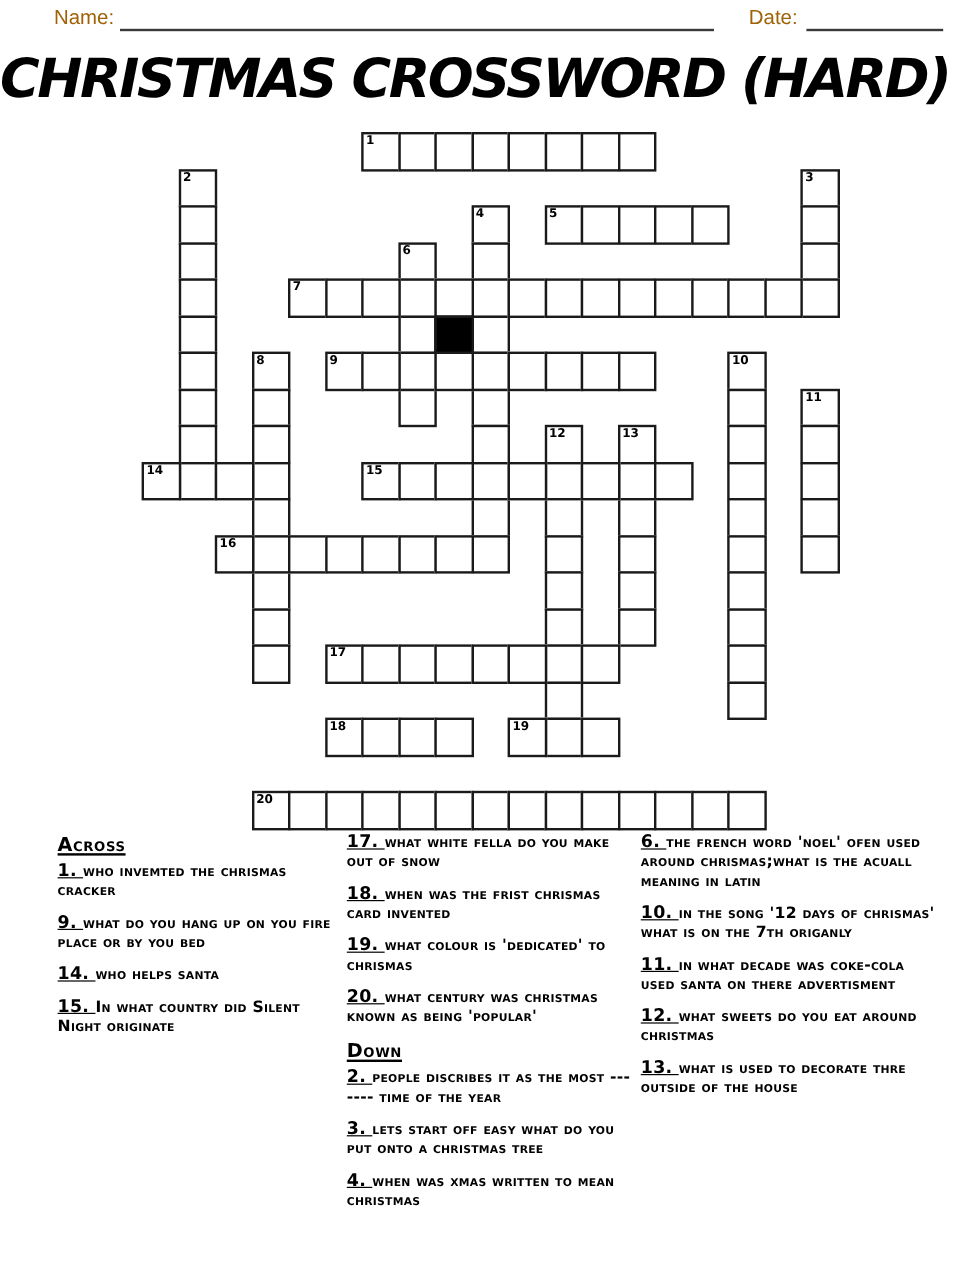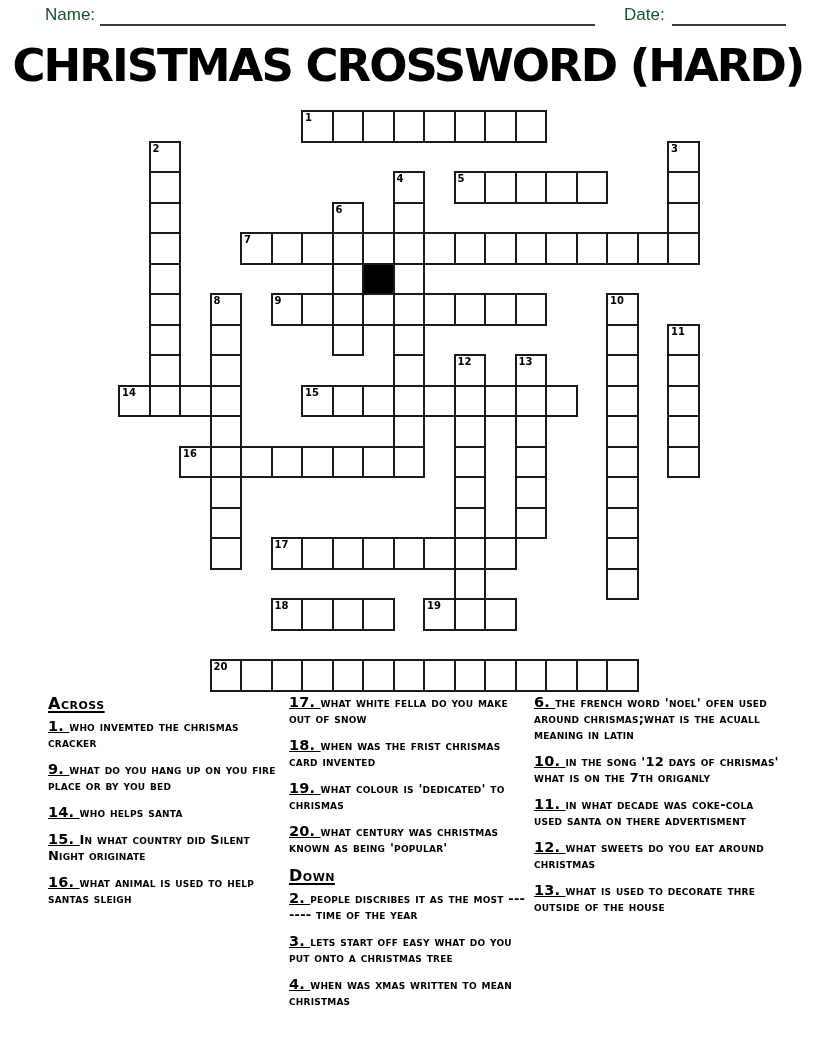--- a/index.html
+++ b/index.html
@@ -8,7 +8,7 @@
     font-family:"DejaVu Sans",sans-serif;color:#000;overflow:hidden;
   }
   
-  .hdr-label{position:absolute;font:17px "Liberation Sans",sans-serif;color:#14532d;}
+  .hdr-label{position:absolute;font:17px "Liberation Sans",sans-serif;color:#a16207;}
   #name-label{left:45px;top:5px;}
   #date-label{left:624px;top:5px;}
   .write-line{position:absolute;border-bottom:2px solid #3a3a3a;height:18px;top:6px;}

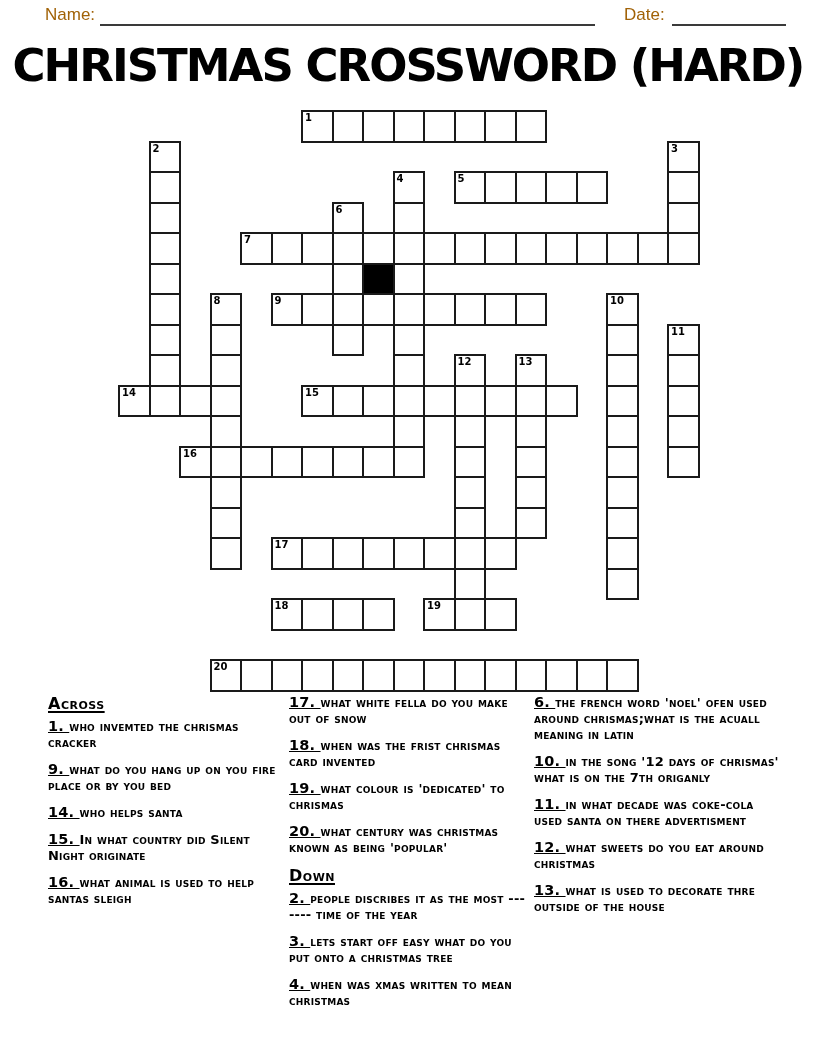--- a/index.html
+++ b/index.html
@@ -16,9 +16,10 @@
   #date-line{left:672px;width:114px;}
   
   #title{
-    position:absolute;top:38px;left:0;width:816px;text-align:center;
+    position:absolute;top:38px;left:0;width:816px;
     font-weight:bold;font-size:45px;letter-spacing:-2px;line-height:56px;
     font-family:"DejaVu Sans",sans-serif;
+    font-style:italic;
   }
   
   #grid{position:absolute;left:118px;top:110px;width:584px;height:584px;}

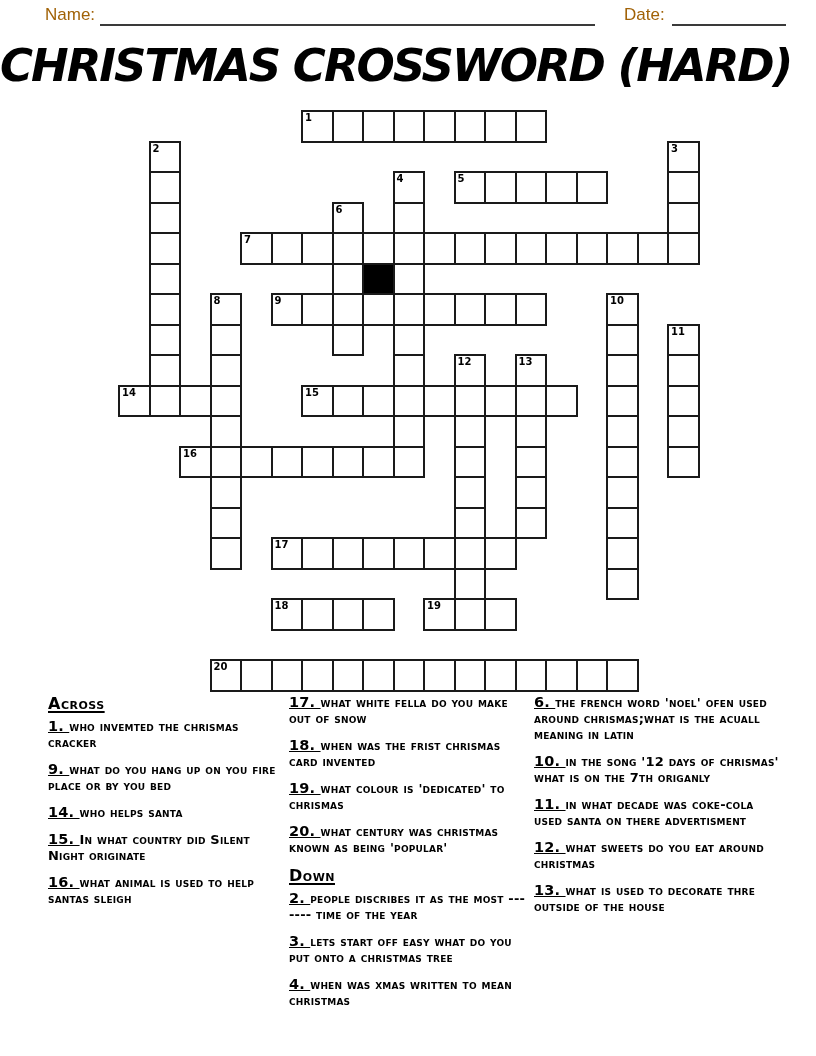--- a/index.html
+++ b/index.html
@@ -251,7 +251,6 @@
       <p class="clue"><span class="num">9. </span>what do you hang up on you fire place or by you bed</p>
       <p class="clue"><span class="num">14. </span>who helps santa</p>
       <p class="clue"><span class="num">15. </span>In what country did Silent Night originate</p>
-      <p class="clue"><span class="num">16. </span>what animal is used to help santas sleigh</p>
     </div>
     <div class="clue-col col2">
       <p class="clue"><span class="num">17. </span>what white fella do you make out of snow</p>

